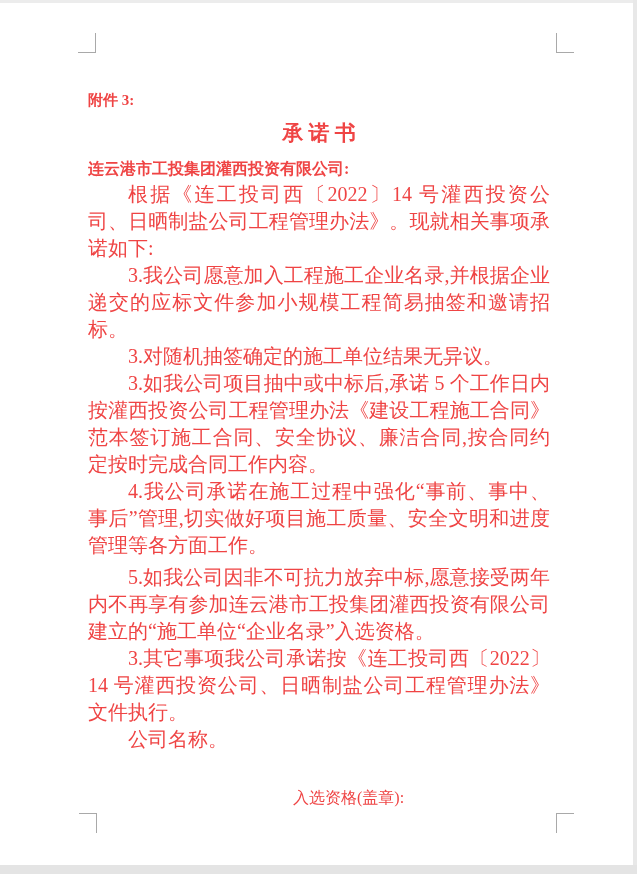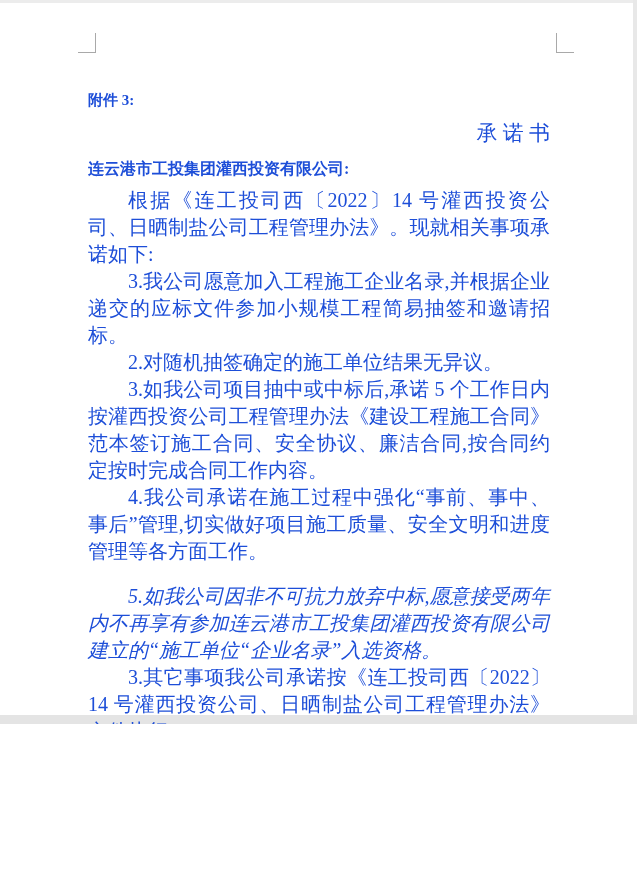--- a/index.html
+++ b/index.html
@@ -11,10 +11,10 @@
   .canvas {
     position: relative;
     width: 637px;
-    height: 724px;
+    height: 874px;
     background: #ffffff;
     overflow: hidden;
-    color: #1d4ed8;
+    color: #ef4444;
   }
   
   .edge-top    { position: absolute; top: 0; left: 0; right: 0; height: 3px;  background: #ececec; }

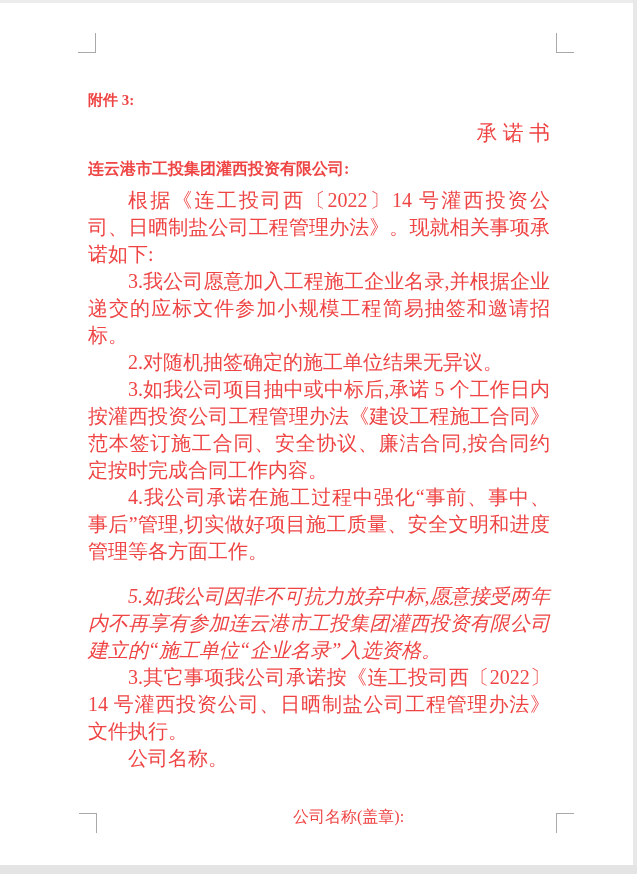--- a/index.html
+++ b/index.html
@@ -42,8 +42,8 @@
   }
   .doc-title {
     font-size: 21px;
-    font-weight: normal;
-    text-align: right;
+    font-weight: bold;
+    text-align: center;
     line-height: 26px;
     margin: 2px 0 12px 0;
   }

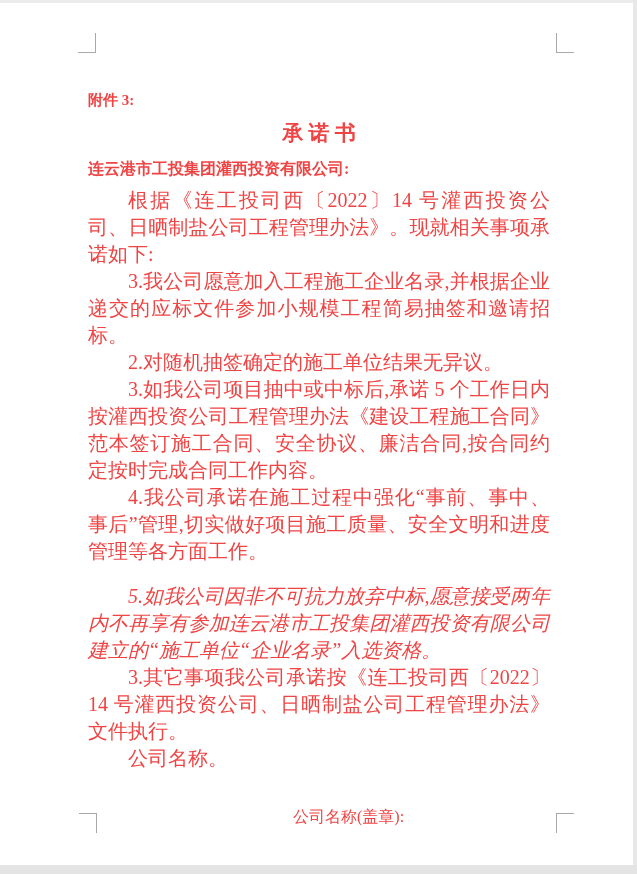--- a/index.html
+++ b/index.html
@@ -51,7 +51,7 @@
     font-size: 16px;
     font-weight: bold;
     line-height: 22px;
-    margin: 0 0 7px 0;
+    margin: 0 0 1px 0;
   }
   .body-text p {
     font-size: 20px;

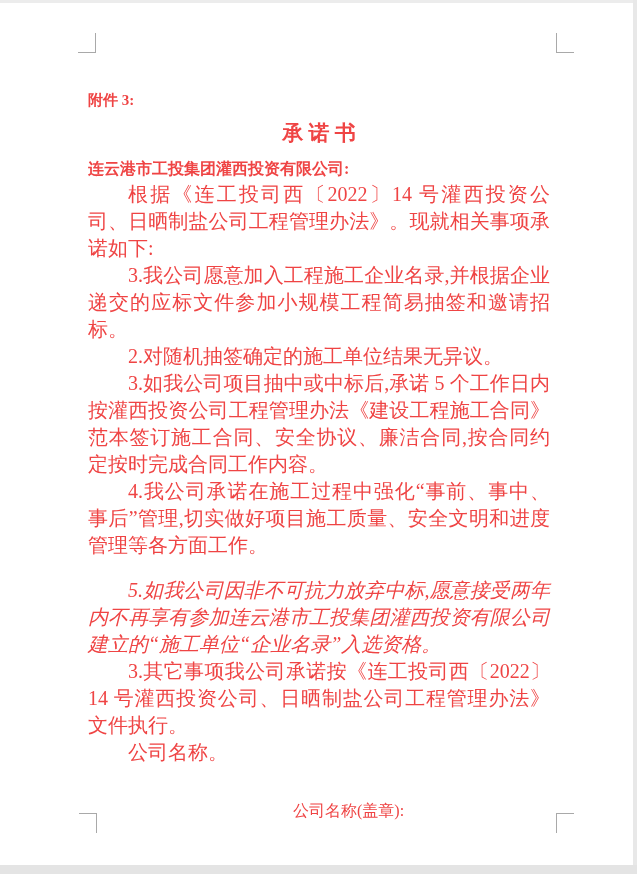--- a/index.html
+++ b/index.html
@@ -94,7 +94,7 @@
     <div class="body-text">
       <p>根据《连工投司西〔2022〕14 号灌西投资公司、日晒制盐公司工程管理办法》。现就相关事项承诺如下:</p>
       <p>3.我公司愿意加入工程施工企业名录,并根据企业递交的应标文件参加小规模工程简易抽签和邀请招标。</p>
-      <p>2.对随机抽签确定的施工单位结果无异议。</p>
+      <p>3.对随机抽签确定的施工单位结果无异议。</p>
       <p>3.如我公司项目抽中或中标后,承诺 5 个工作日内按灌西投资公司工程管理办法《建设工程施工合同》范本签订施工合同、安全协议、廉洁合同,按合同约定按时完成合同工作内容。</p>
       <p>4.我公司承诺在施工过程中强化“事前、事中、事后”管理,切实做好项目施工质量、安全文明和进度管理等各方面工作。</p>
       <p class="para-gap">5.如我公司因非不可抗力放弃中标,愿意接受两年内不再享有参加连云港市工投集团灌西投资有限公司建立的“施工单位“企业名录”入选资格。</p>

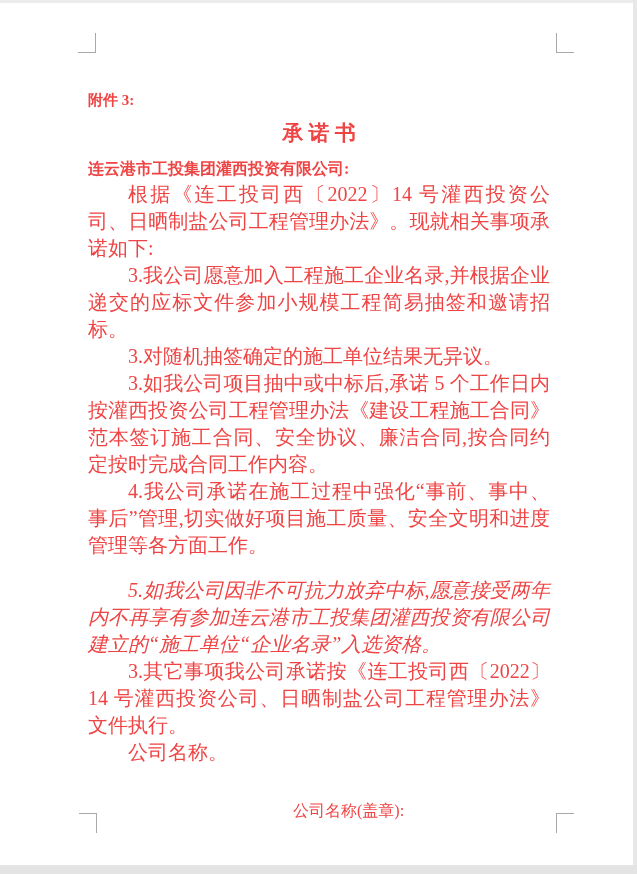--- a/index.html
+++ b/index.html
@@ -60,7 +60,7 @@
     text-indent: 2em;
     margin: 0;
   }
-  .body-text p.para-gap { margin-top: 18px; font-style: italic; }
+  .body-text p.para-gap { margin-top: 5px; }
   .signature-block {
     margin-top: 34px;
     font-size: 16px;

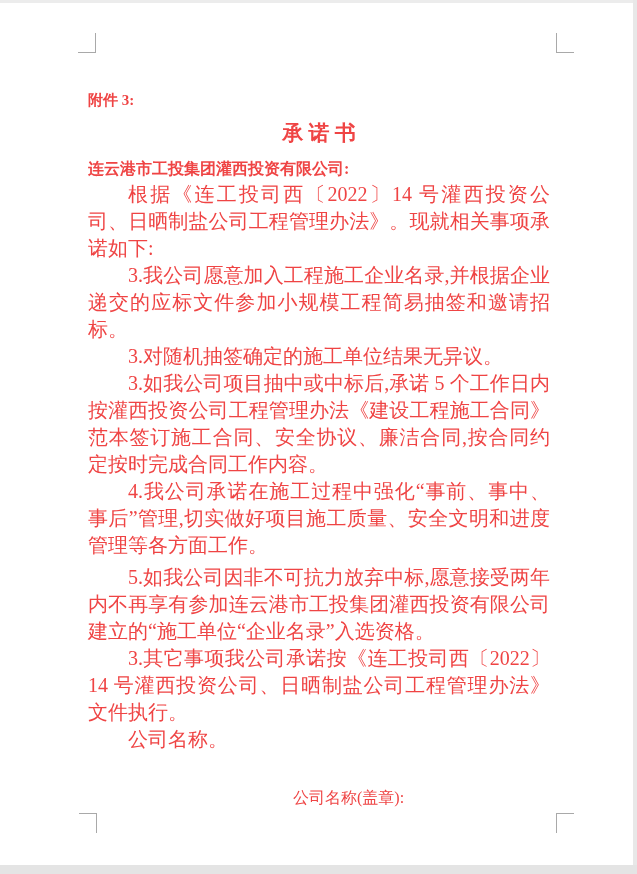--- a/index.html
+++ b/index.html
@@ -103,7 +103,7 @@
     </div>
 
     <div class="signature-block">
-      <p class="sig-company">公司名称(盖章):</p>
+      <p class="sig-company">入选资格(盖章):</p>
     </div>
 
   </div>

